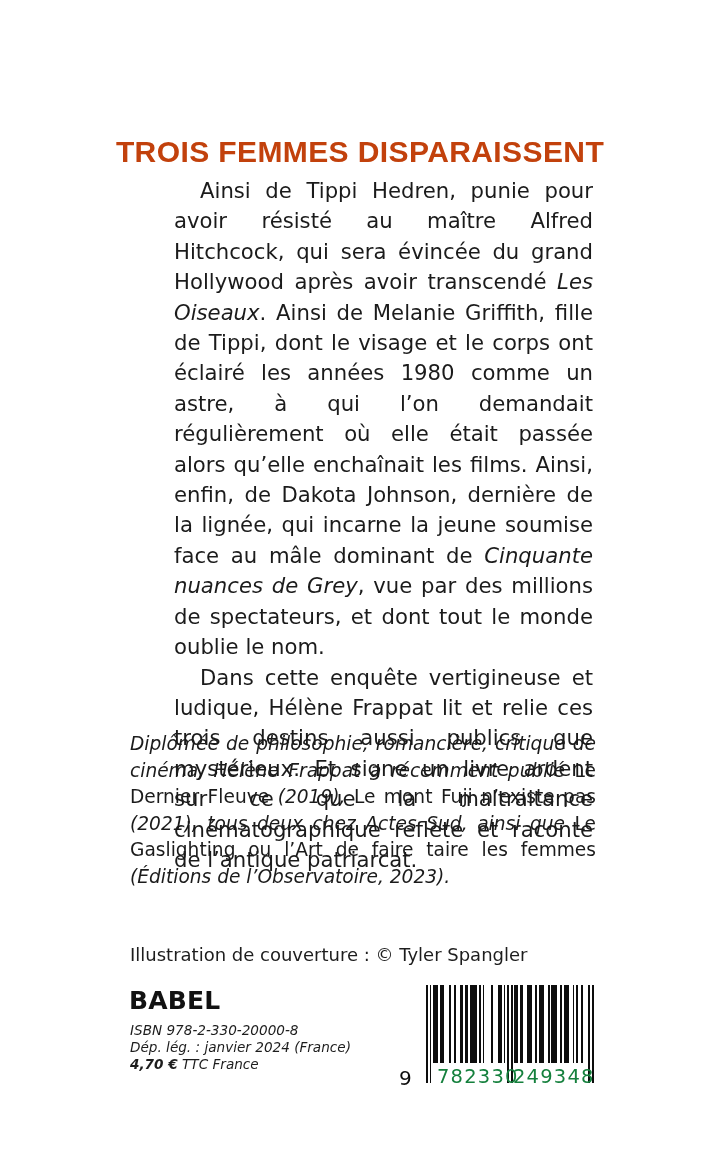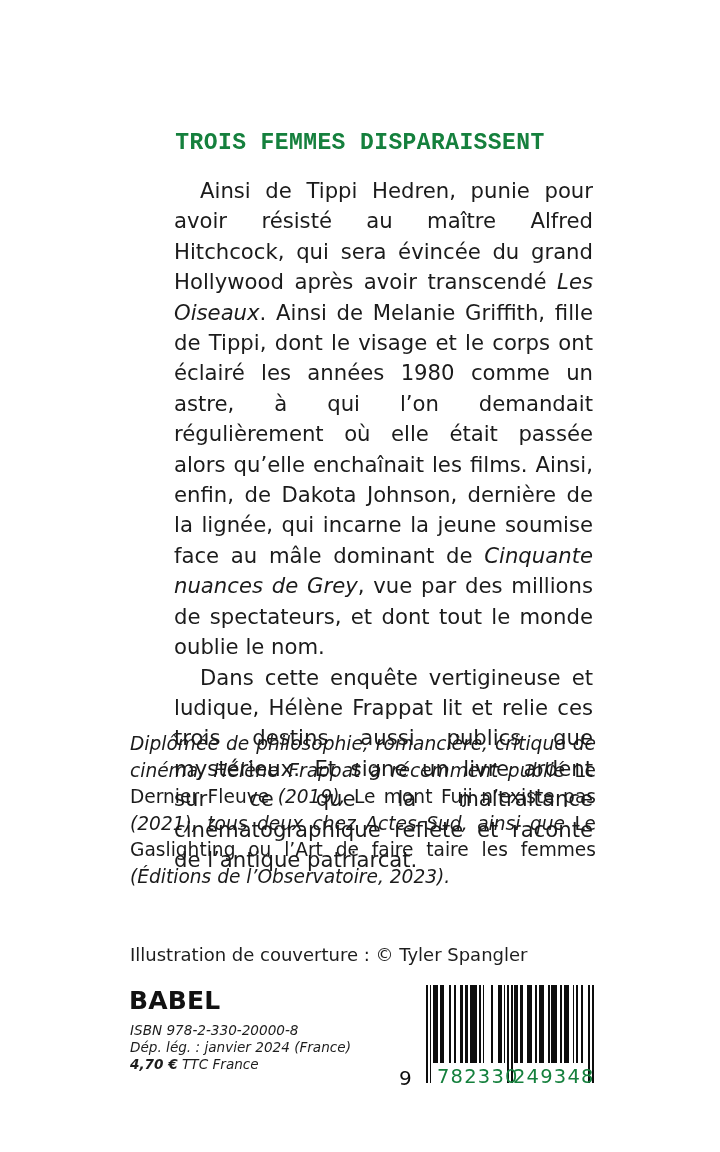--- a/index.html
+++ b/index.html
@@ -29,11 +29,11 @@
     right: 0;
     top: 115px;
     text-align: center;
-    font-family: Liberation Mono, monospace;
+    font-family: Liberation Sans, sans-serif;
     font-weight: bold;
-    font-size: 23px;
+    font-size: 30px;
     letter-spacing: 0.4px;
-    color: #15803d;
+    color: #c2410c;
   }
 
   

